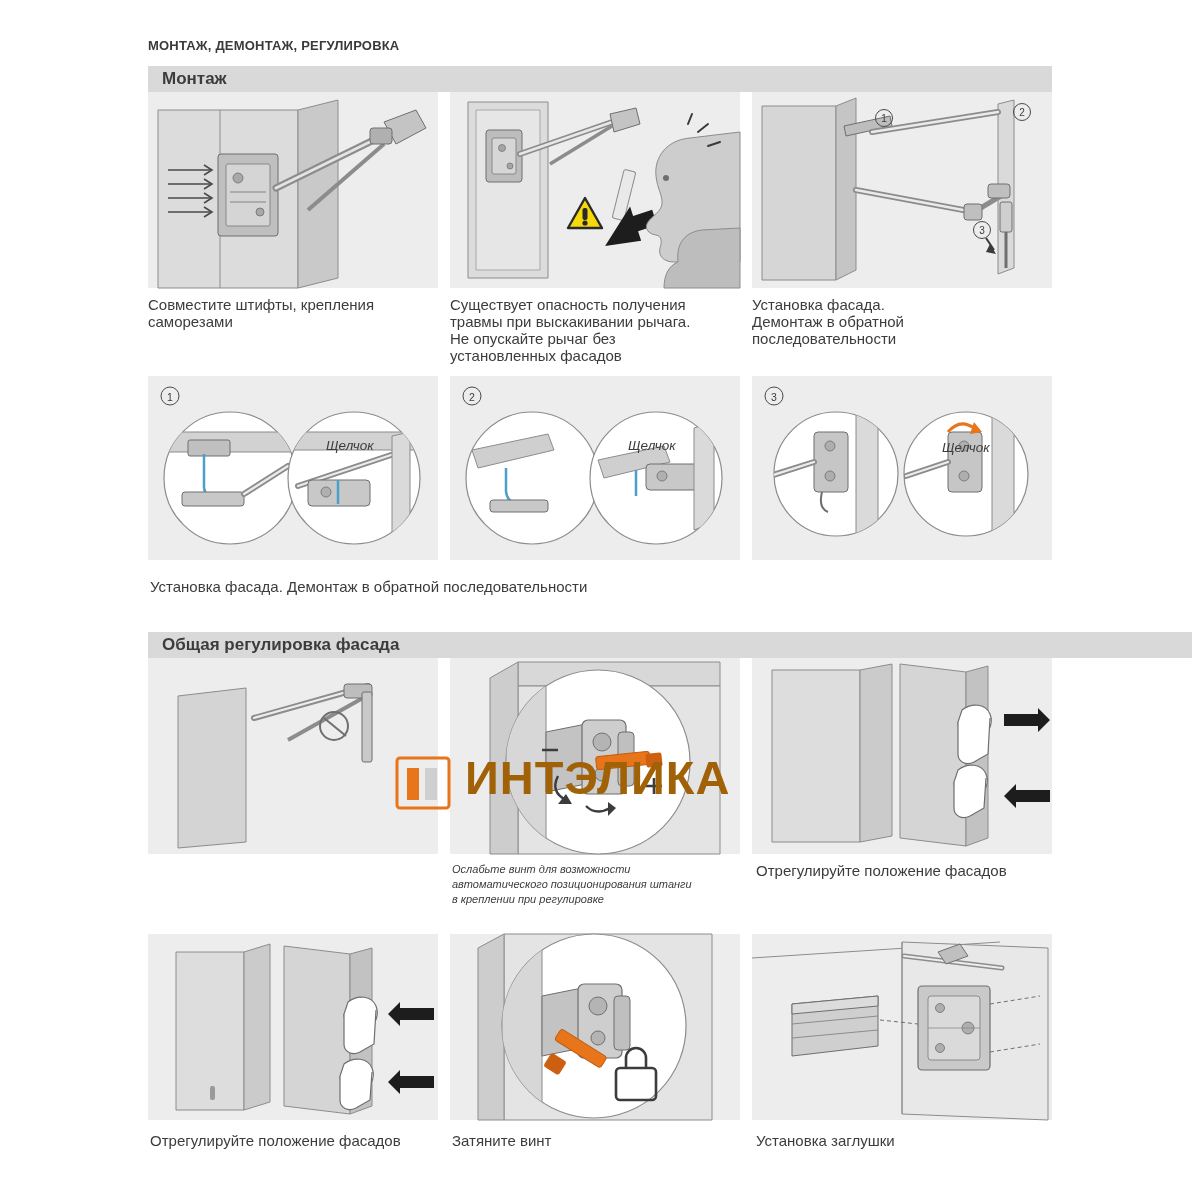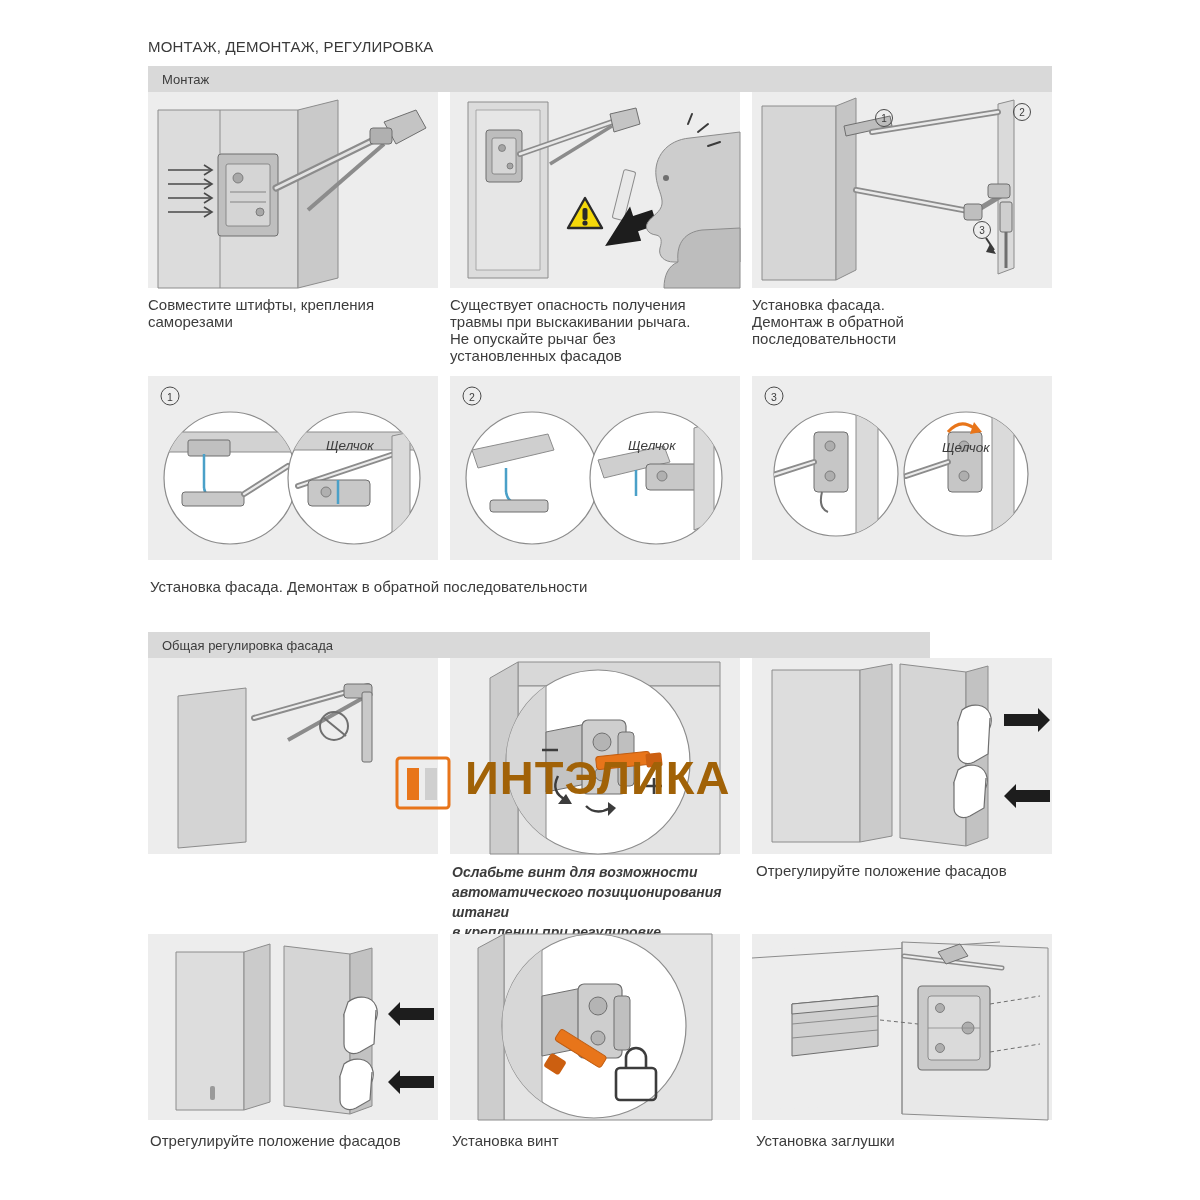--- a/index.html
+++ b/index.html
@@ -25,8 +25,8 @@
     position: absolute;
     left: 148px;
     top: 38px;
-    font-size: 15px;
-    font-weight: normal;
+    font-size: 13px;
+    font-weight: bold;
     letter-spacing: 0.2px;
     color: #3a3a3a;
   }

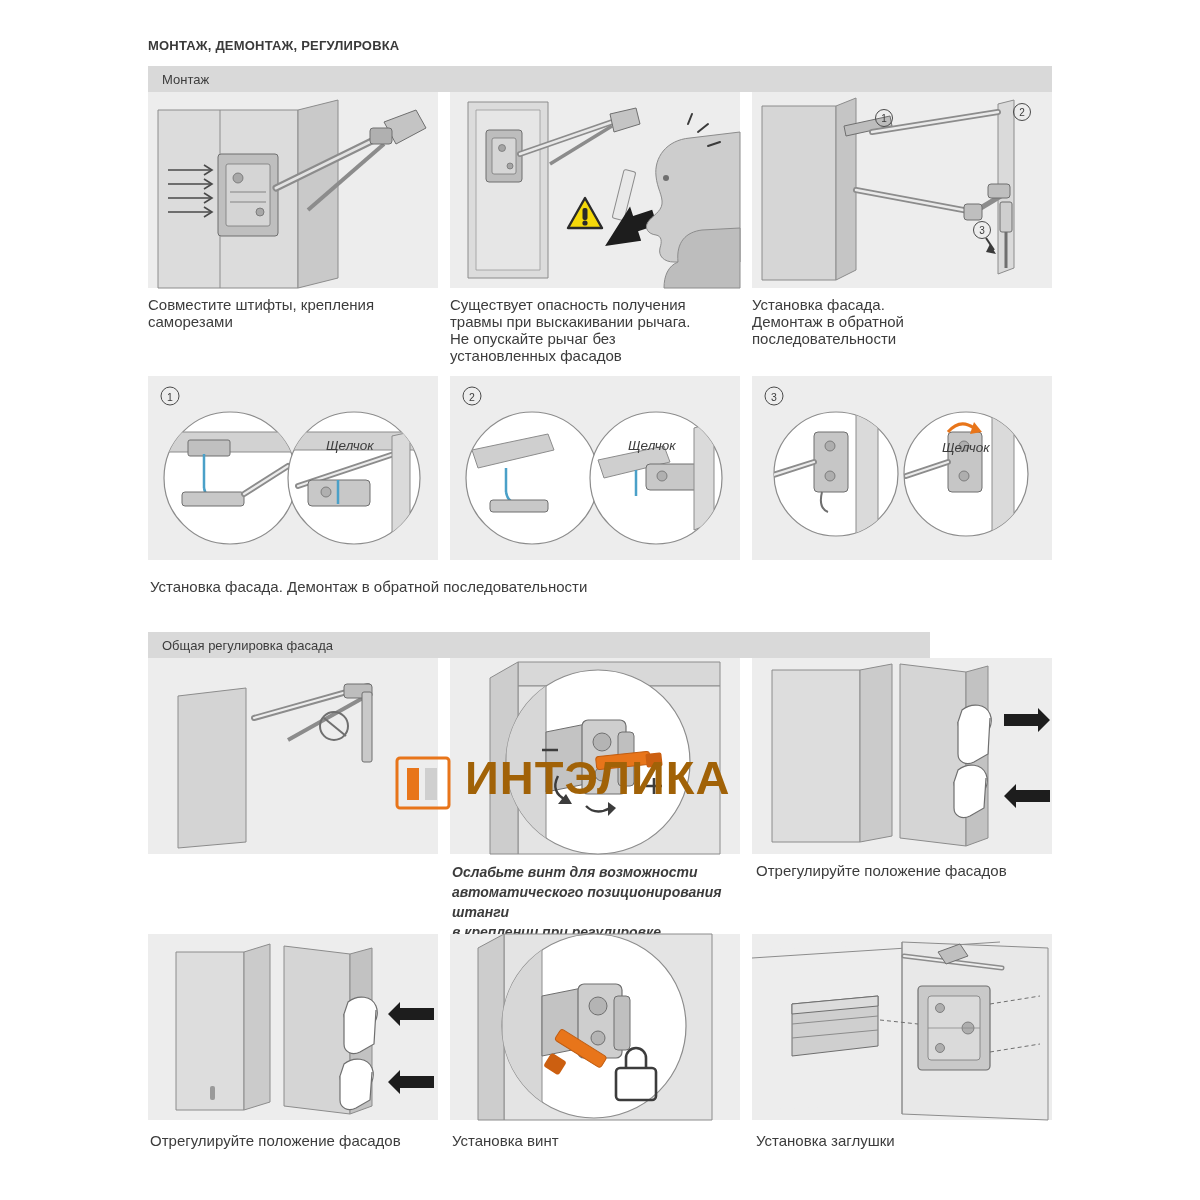--- a/index.html
+++ b/index.html
@@ -44,8 +44,9 @@
     display: flex;
     align-items: center;
     padding-left: 14px;
-    font-size: 13px;
+    font-size: 17px;
     color: #3c3c3c;
+    font-weight: bold;
   }
   .caption {
     position: absolute;

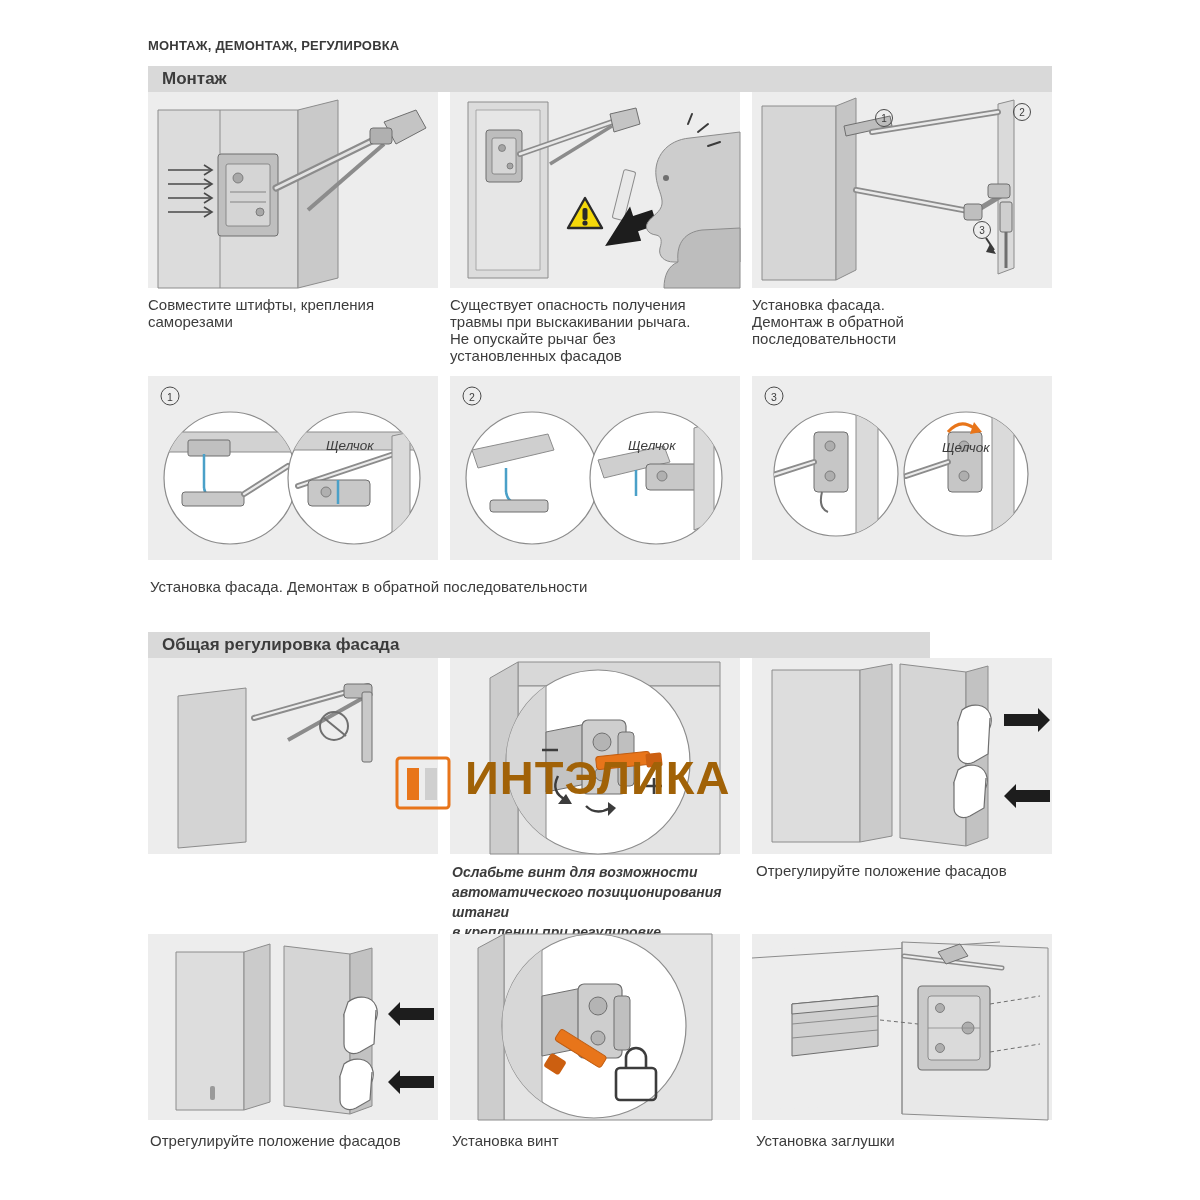--- a/index.html
+++ b/index.html
@@ -334,7 +334,7 @@
 
   <div class="caption" style="left:150px; top:578px; width:640px;">Установка фасада. Демонтаж в обратной последовательности</div>
 
-  <div class="section-header" style="left:148px; top:632px; width:782px; height:26px;">
+  <div class="section-header" style="left:148px; top:632px; width:1044px; height:26px;">
     <span>Общая регулировка фасада</span>
   </div>
 

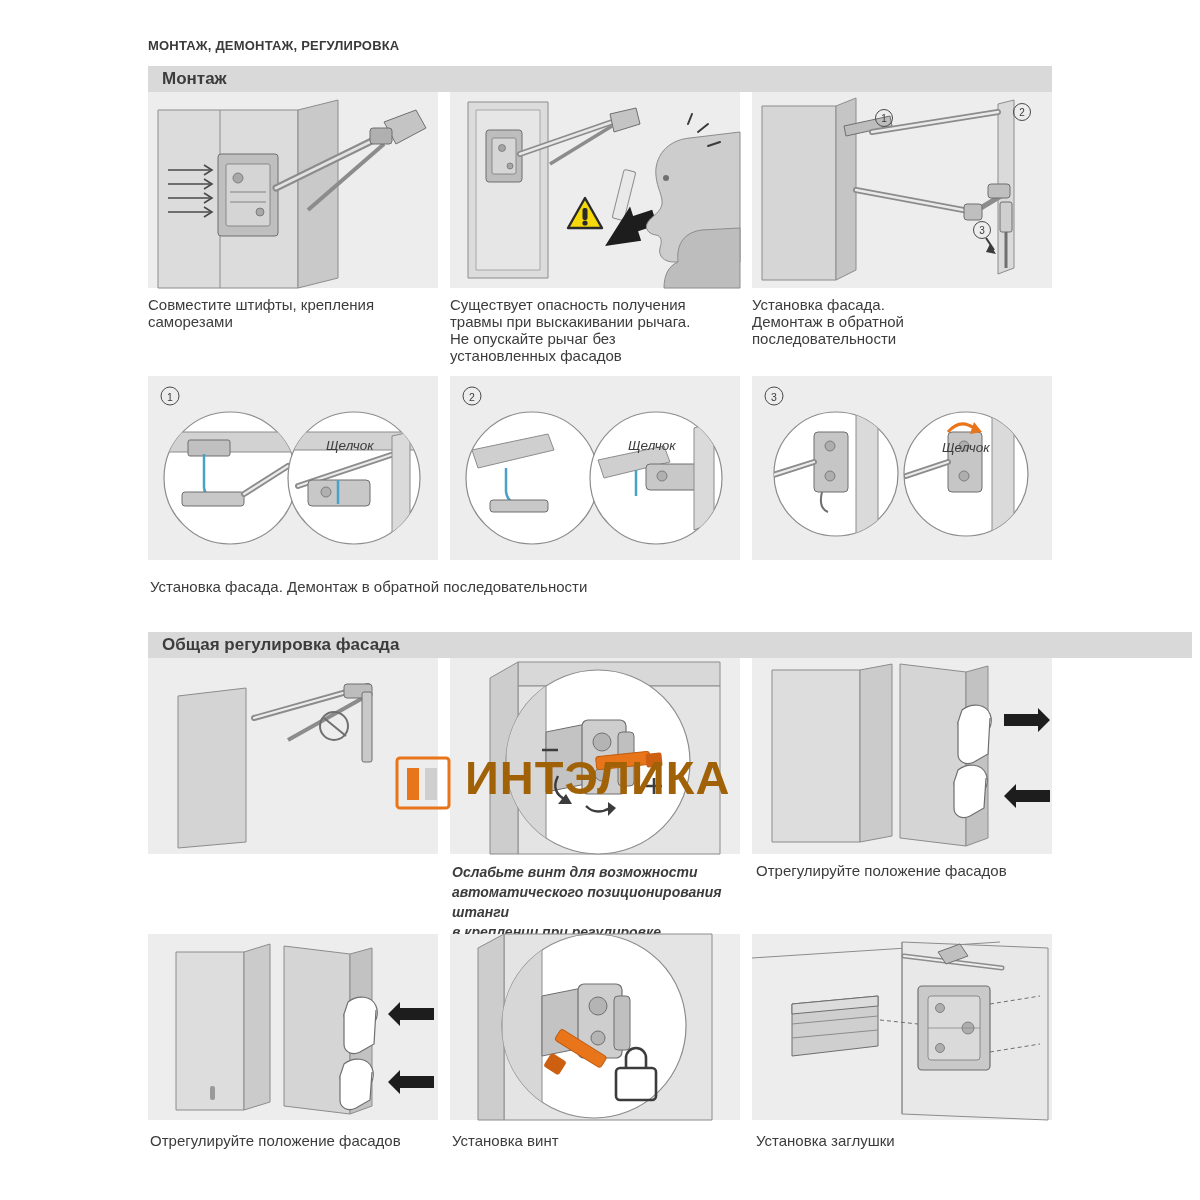--- a/index.html
+++ b/index.html
@@ -55,9 +55,8 @@
     color: #3c3c3c;
   }
   .caption.small {
-    font-size: 14px;
-    line-height: 20px;
-    font-weight: bold;
+    font-size: 11px;
+    line-height: 15px;
   }
   .caption.italic {
     font-style: italic;

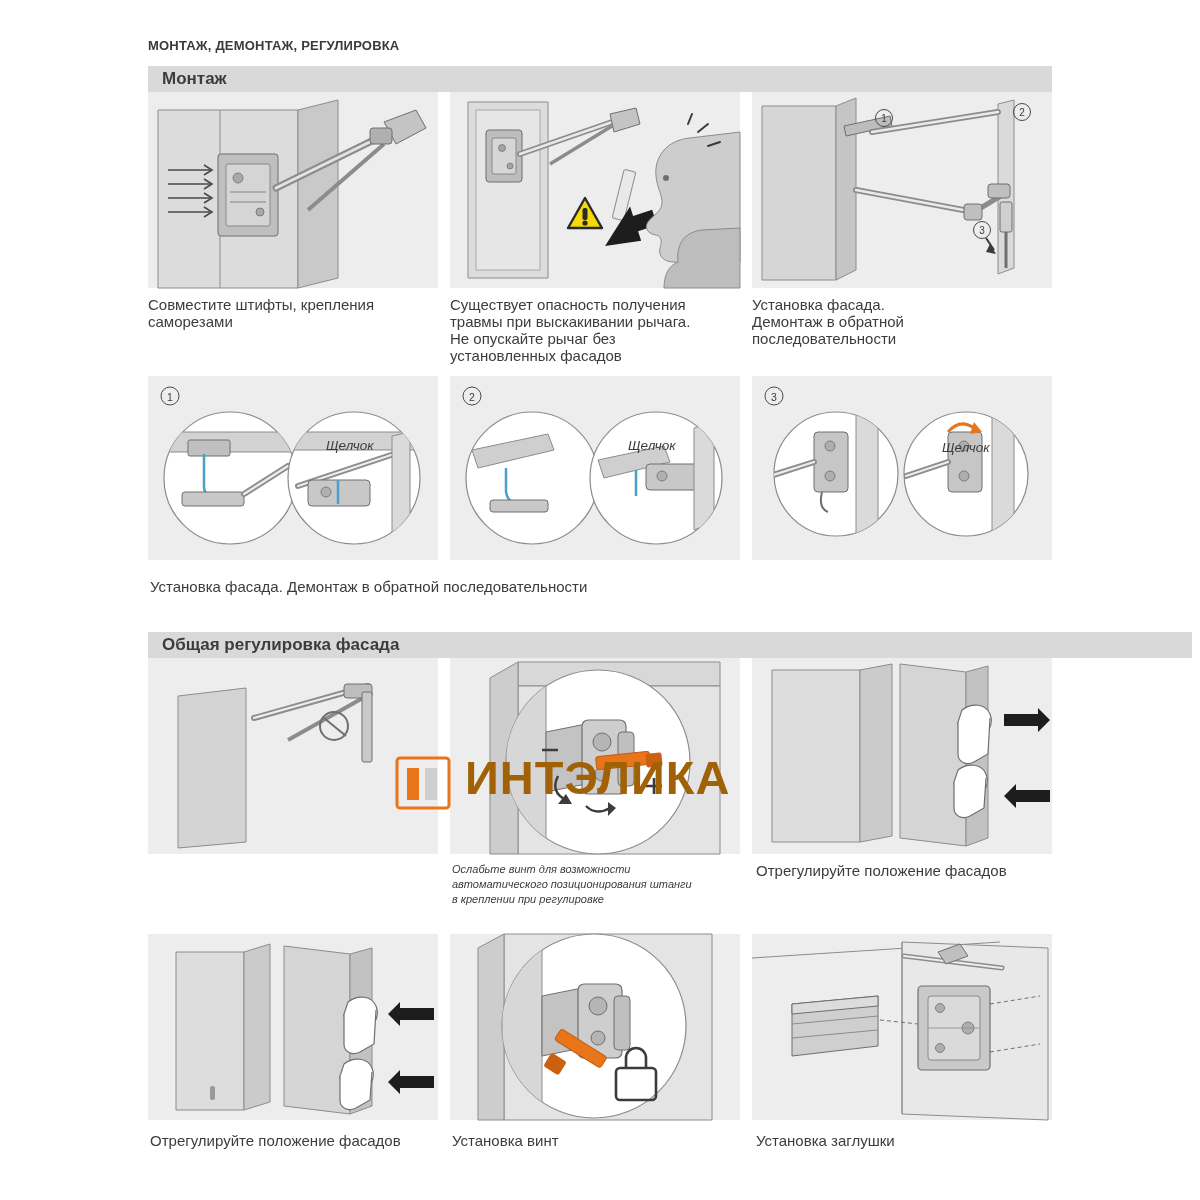--- a/index.html
+++ b/index.html
@@ -488,7 +488,7 @@
   </div>
 
   <div class="caption" style="left:150px; top:1132px; width:300px;">Отрегулируйте положение фасадов</div>
-  <div class="caption" style="left:452px; top:1132px; width:280px;">Установка винт</div>
+  <div class="caption" style="left:452px; top:1132px; width:280px;">Затяните винт</div>
   <div class="caption" style="left:756px; top:1132px; width:300px;">Установка заглушки</div>
 
   <div class="watermark">

